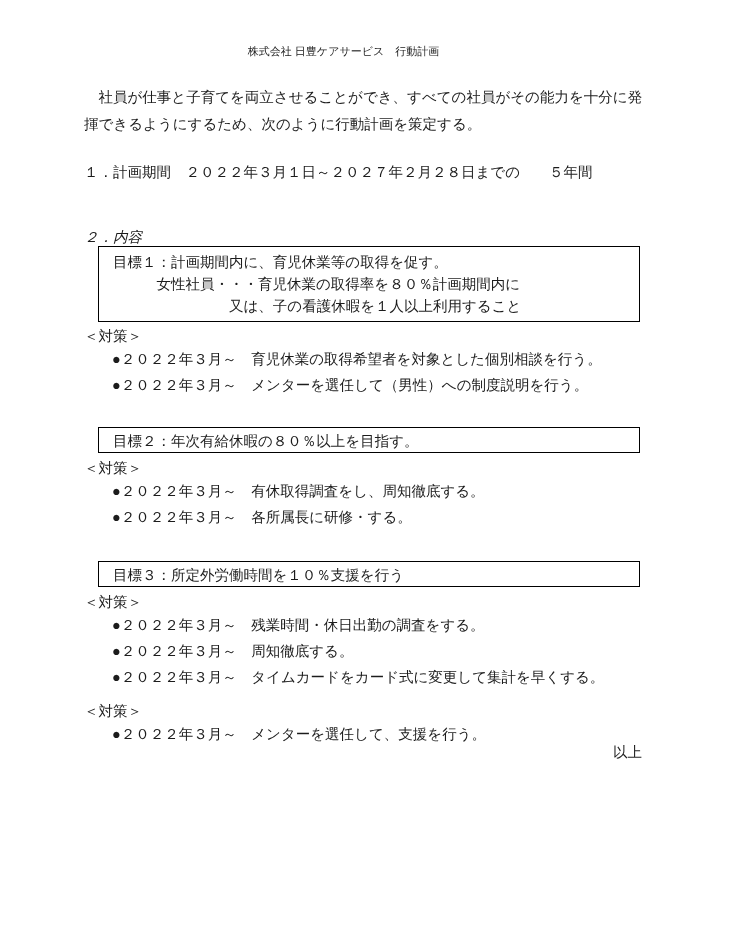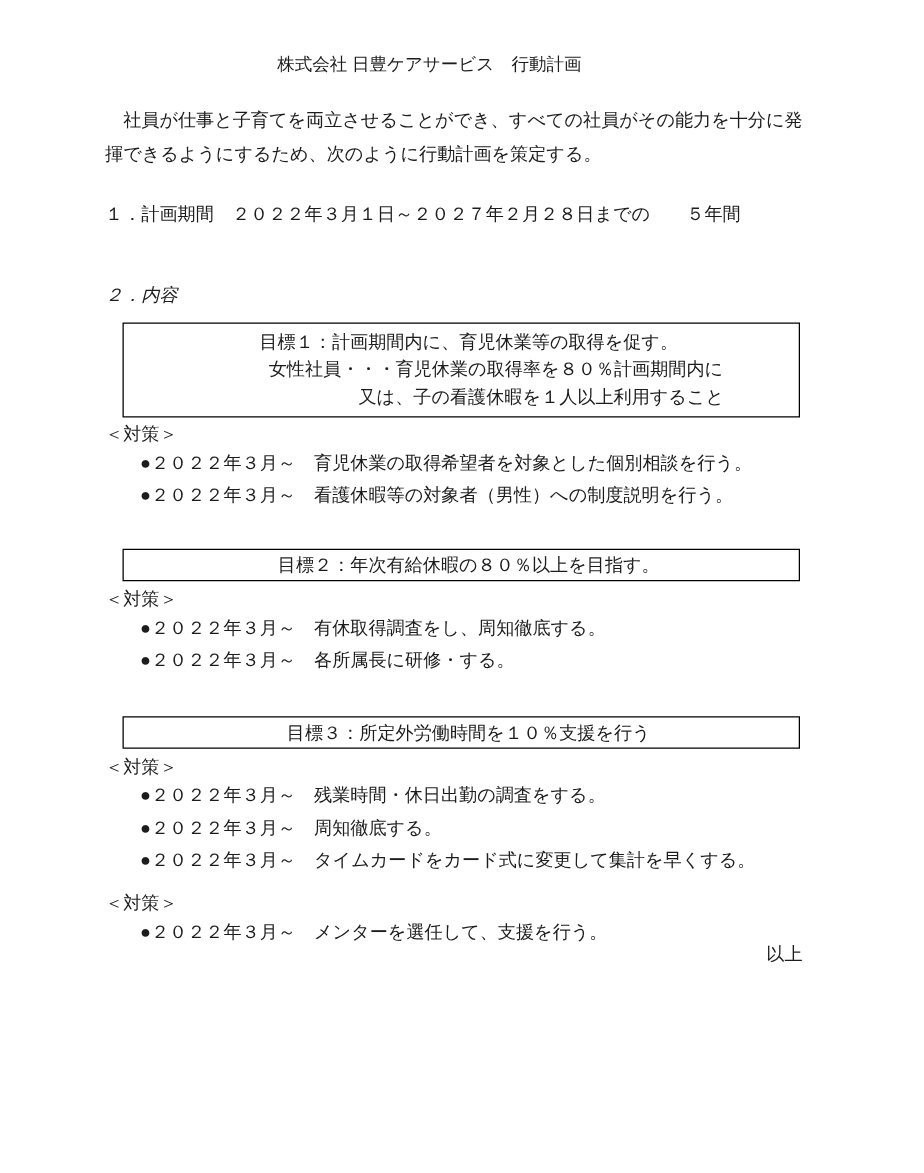--- a/index.html
+++ b/index.html
@@ -18,7 +18,7 @@
   .doc-title {
     margin: 0;
     padding-right: 52px;
-    font-size: 14px;
+    font-size: 11px;
     font-weight: normal;
     text-align: center;
     line-height: 22px;

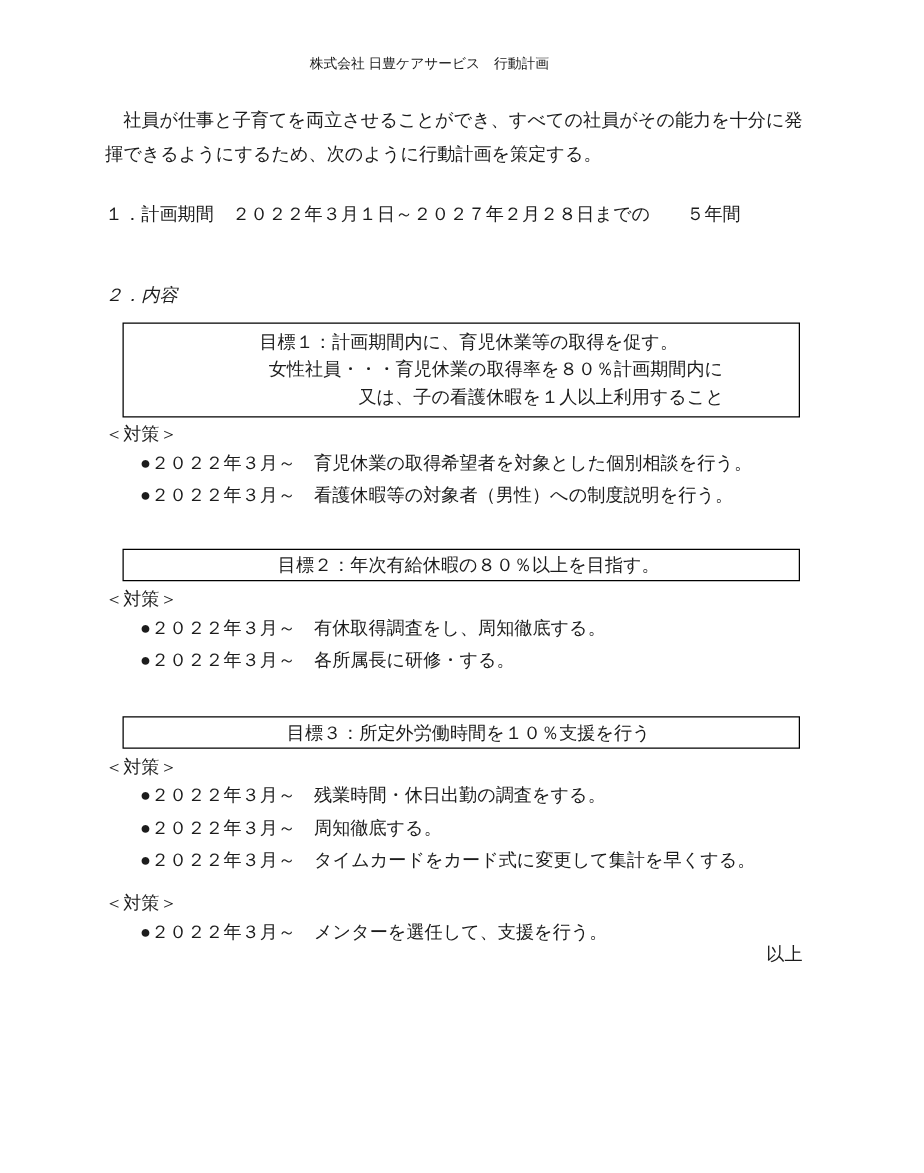--- a/index.html
+++ b/index.html
@@ -32,10 +32,9 @@
   .sec2 { margin: 46px 0 0 0; line-height: 18px; font-style: italic; }
   .goal-box {
     border: 1.5px solid #000000;
-    margin: 12px 15px 0 14px;
+    margin: 0 15px 0 14px;
     padding: 4px 2px 4px 14px;
     background: #ffffff;
-    text-align: center;
   }
   .goal-box.slim { padding-top: 2px; padding-bottom: 0; }
   .box-line { line-height: 22px; white-space: pre; }

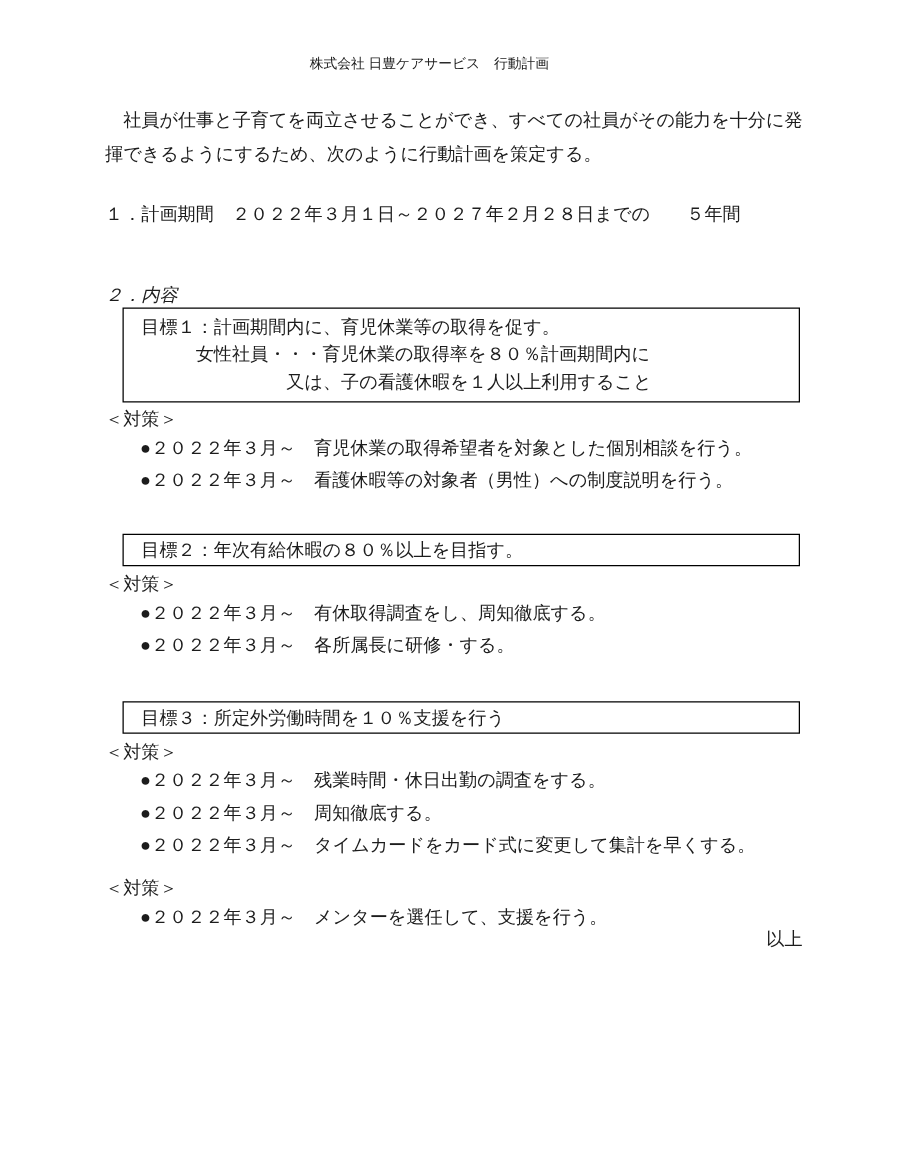--- a/index.html
+++ b/index.html
@@ -76,7 +76,7 @@
   <div class="measures-label m-t4">＜対策＞</div>
   <div class="measures">
     <div class="measure">●２０２２年３月～　育児休業の取得希望者を対象とした個別相談を行う。</div>
-    <div class="measure">●２０２２年３月～　看護休暇等の対象者（男性）への制度説明を行う。</div>
+    <div class="measure">●２０２２年３月～　メンターを選任して（男性）への制度説明を行う。</div>
   </div>
 
   <div class="goal-box slim m-t29">

